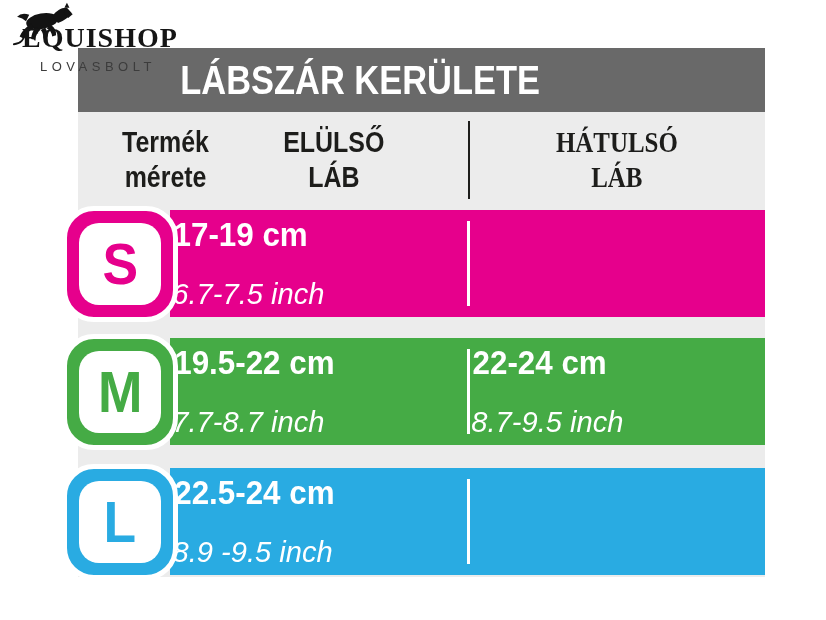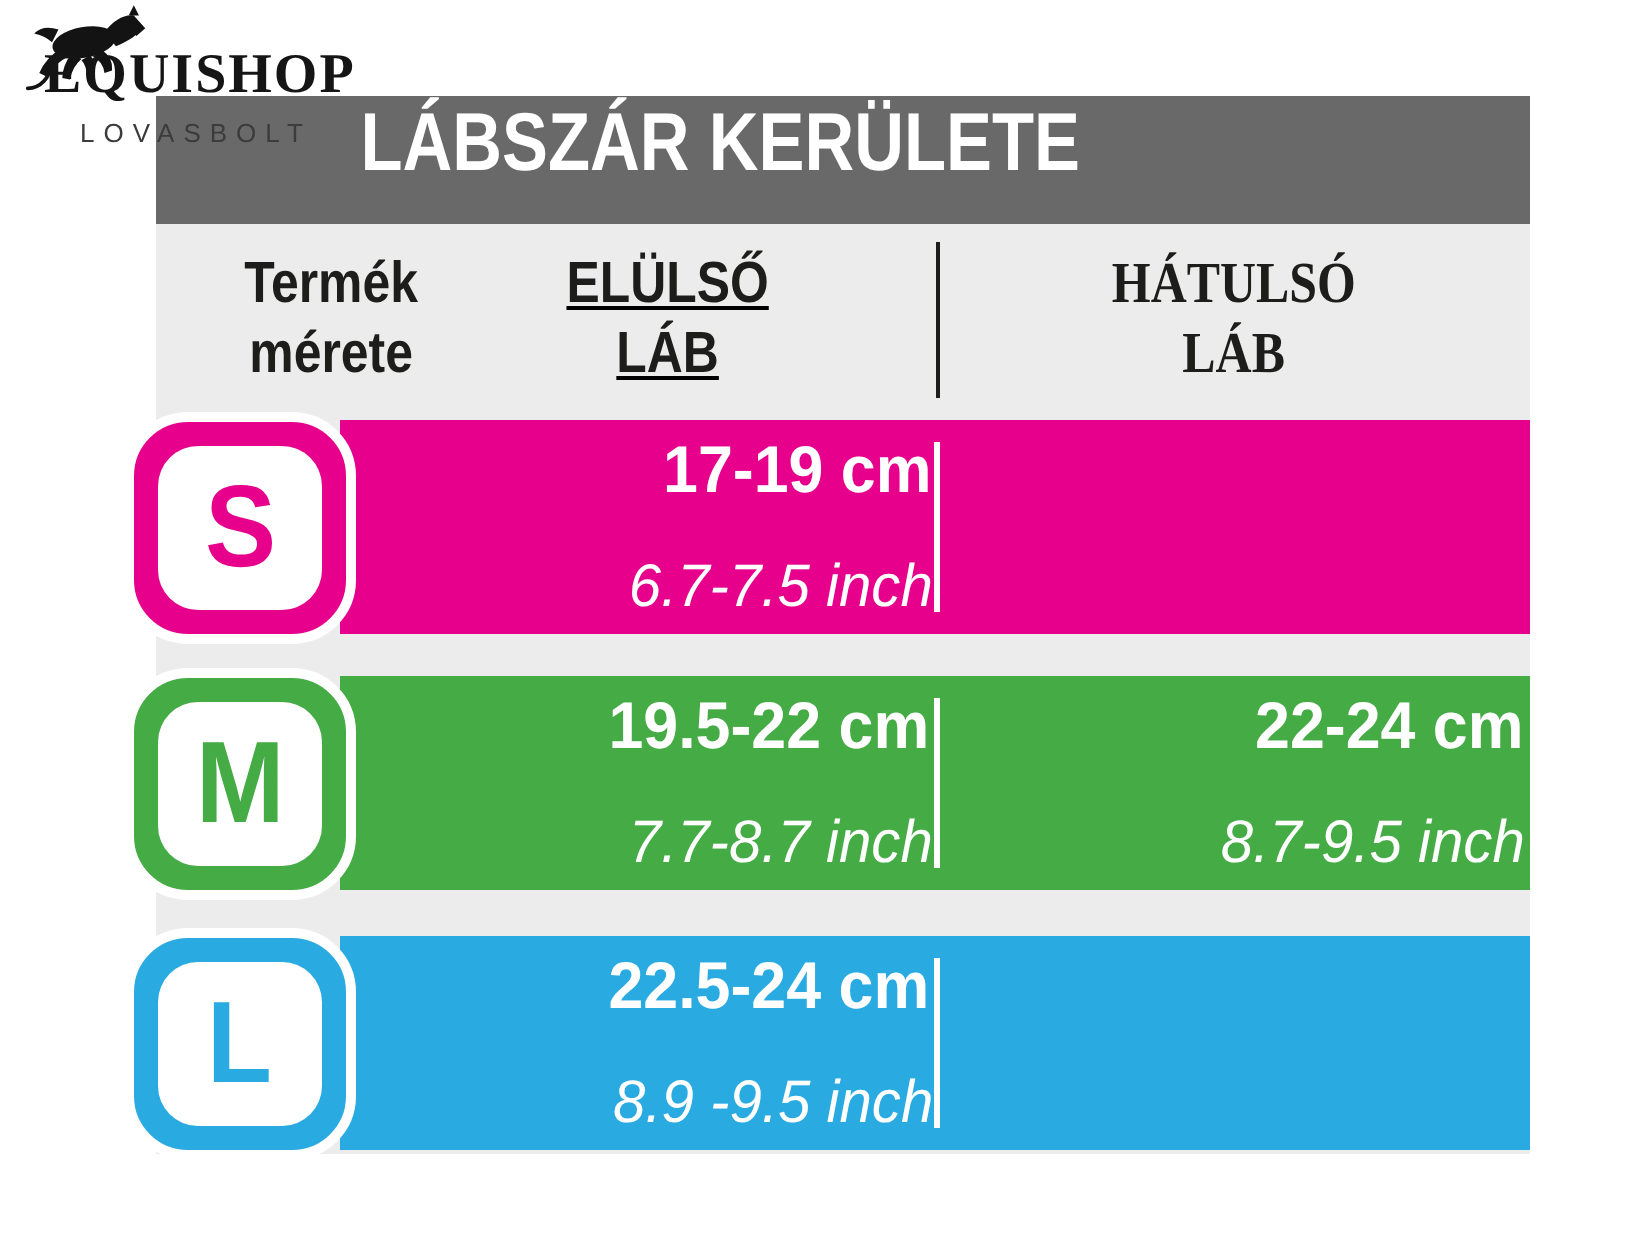--- a/index.html
+++ b/index.html
@@ -25,7 +25,7 @@
   .titlebar { position:absolute; left:78px; top:48px; width:687px; height:64px; background:#696969; }
   .titlebar .title-wrap {
     position:absolute; left:0; top:0; width:565px; height:64px;
-    display:flex; justify-content:center;
+    display:flex; align-items:center; justify-content:center;
   }
   .title-text {
     color:#fff; font-weight:700; font-size:41px; letter-spacing:0;

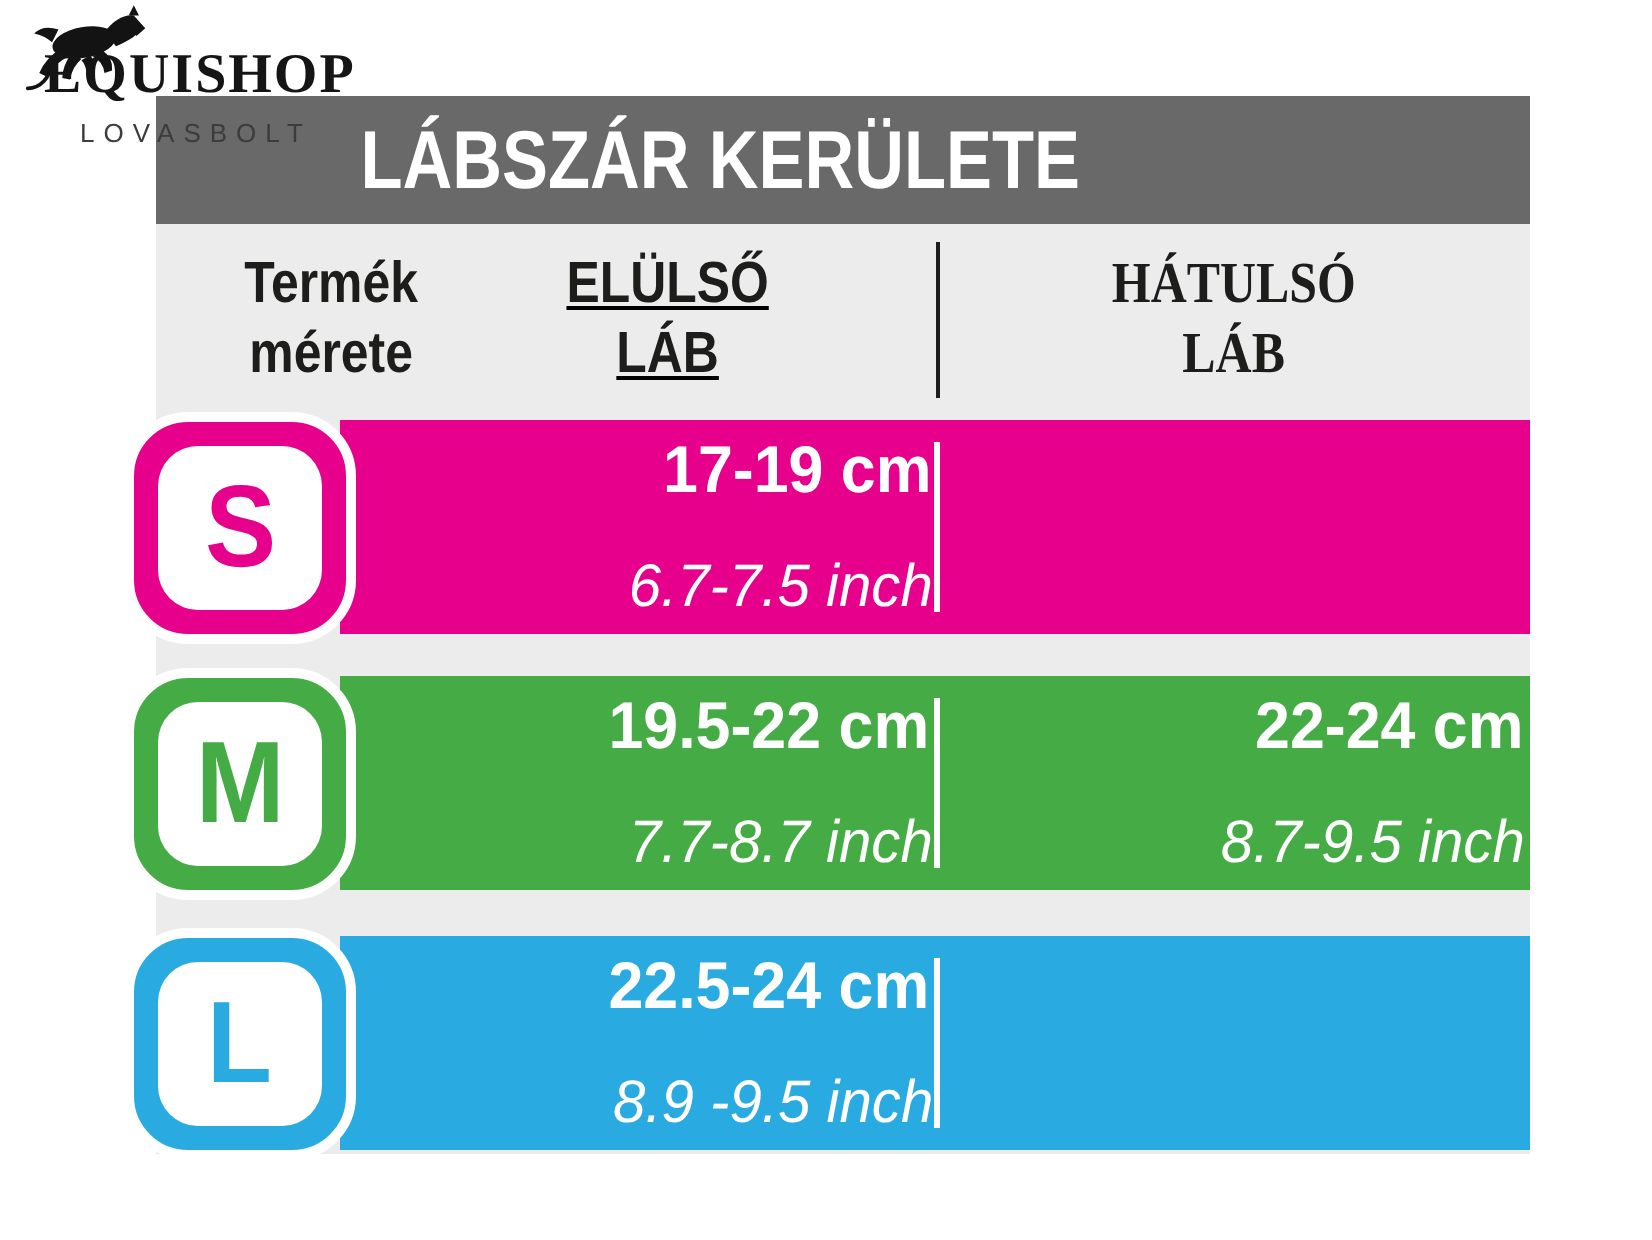--- a/index.html
+++ b/index.html
@@ -39,7 +39,7 @@
   .hdr-cell { position:absolute; top:112px; height:95px; display:flex; flex-direction:column;
               align-items:center; justify-content:center; }
   .hdr-size  { left:78px;  width:120px;margin-left:28px; }
-  .hdr-front { left:198px; width:271px;text-decoration:underline; }
+  .hdr-front { left:198px; width:271px; }
   .hdr-hind  { left:469px; width:296px;font-family:Liberation Serif, serif; }
   .hdr-line {
     color:#1d1d1b; font-weight:700; font-size:29px; line-height:1.18;

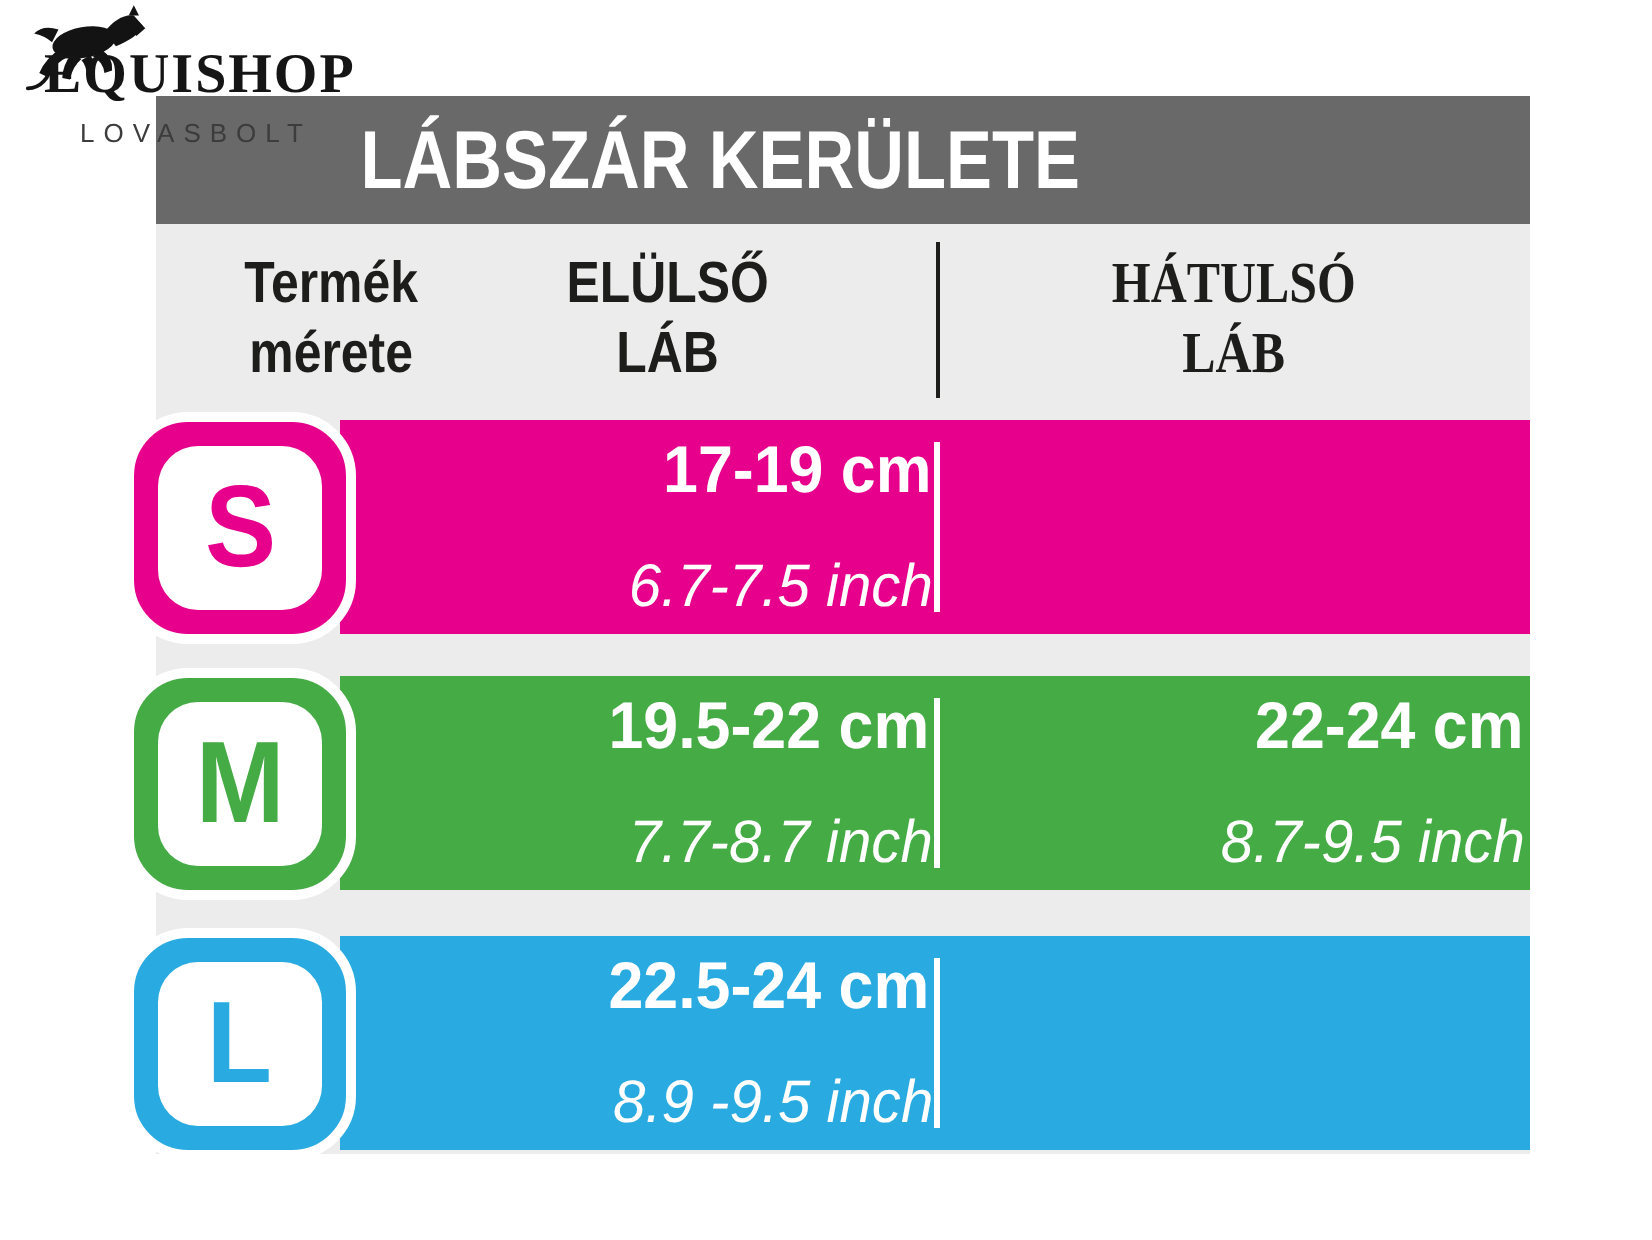--- a/index.html
+++ b/index.html
@@ -51,7 +51,7 @@
   .row { position:absolute; left:0; width:826px; height:107px; }
   .band { position:absolute; left:170px; top:0; width:595px; height:107px; background:var(--row-color); }
   .band-half { position:absolute; top:0; height:107px; display:flex; flex-direction:column;
-               align-items:flex-end; justify-content:center; gap:23px; }
+               align-items:flex-start; justify-content:center; gap:23px; }
   .half-front { left:170px; width:299px; }
   .half-hind  { left:469px; width:296px; }
   .cm-text {

